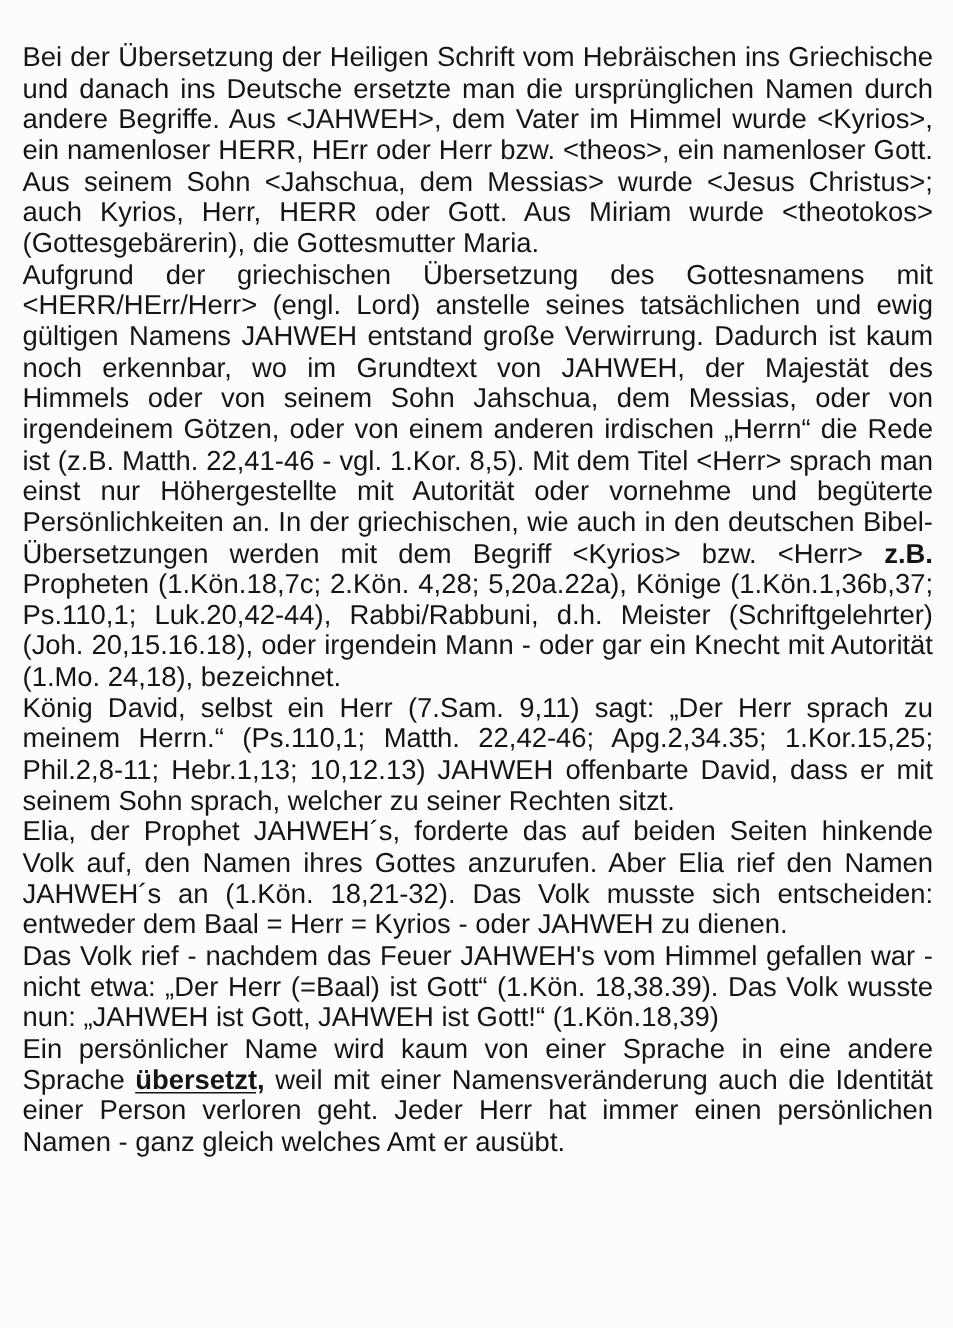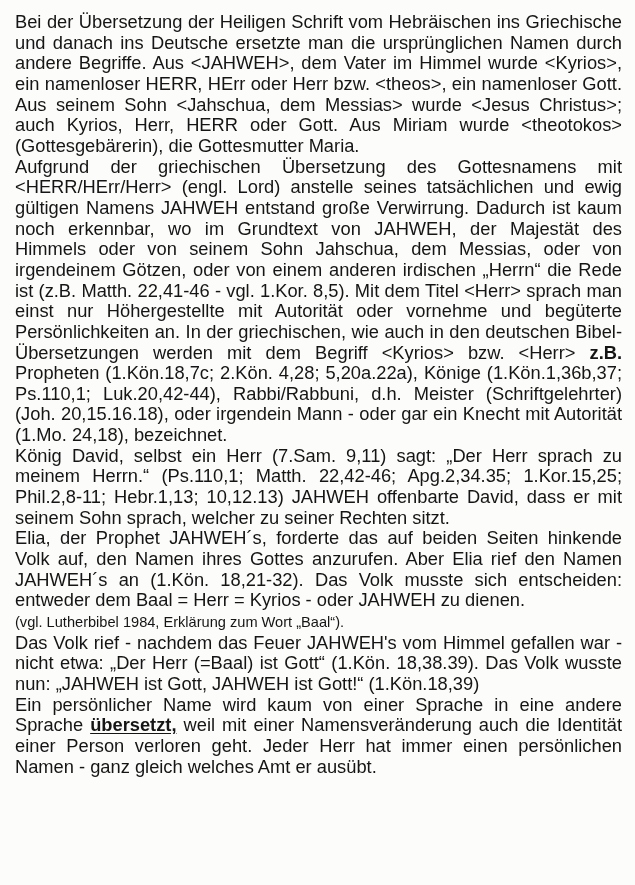--- a/index.html
+++ b/index.html
@@ -16,7 +16,7 @@
     box-sizing: border-box;
     width: 635px;
     height: 625px;
-    padding: 12px 13px 0 15px;
+    padding: 28px 13px 0 15px;
     font-family: "Liberation Sans", sans-serif;
     font-size: 18.3px;
     line-height: 20.65px;

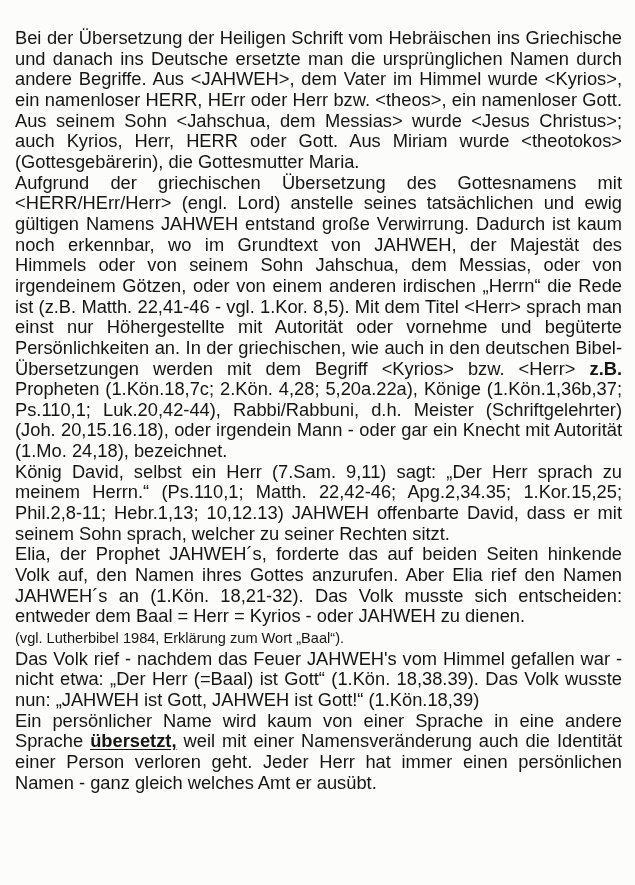--- a/index.html
+++ b/index.html
@@ -53,7 +53,6 @@
       <p class="para"><span>Aufgrund der griechischen </span><span class="seg-underline">Übersetzung</span><span> des Gottesnamens mit &lt;HERR/HErr/Herr&gt; (engl. Lord) anstelle seines tatsächlichen und ewig gültigen Namens JAHWEH entstand große Verwirrung. Dadurch ist kaum noch erkennbar, wo im Grundtext von JAHWEH, der Majestät des Himmels oder von seinem Sohn Jahschua, dem Messias, oder von irgendeinem Götzen, oder von einem anderen irdischen „Herrn“ die Rede ist (z.B. Matth. 22,41-46 - vgl. 1.Kor. 8,5). Mit dem  Titel &lt;Herr&gt; sprach man einst nur Höhergestellte mit Autorität oder vornehme und begüterte Persönlichkeiten an. In der griechischen, wie auch in den deutschen Bibel-Übersetzungen werden mit dem Begriff &lt;Kyrios&gt; bzw. &lt;Herr&gt; </span><span class="seg-bold">z.B.</span><span> </span><span class="seg-underline">Propheten</span><span> (1.Kön.18,7c; 2.Kön. 4,28; 5,20a.22a), </span><span class="seg-underline">Könige</span><span> (1.Kön.1,36b,37; Ps.110,1; Luk.20,42-44), Rabbi/Rabbuni, d.h. </span><span class="seg-underline">Meister</span><span> (Schriftgelehrter) (Joh. 20,15.16.18), oder irgendein Mann - oder gar ein </span><span class="seg-underline">Knecht</span><span> mit Autorität (1.Mo. 24,18), bezeichnet.</span></p>
       <p class="para"><span>König David, selbst ein Herr (7.Sam. 9,11) sagt: „Der Herr sprach zu meinem Herrn.“ (Ps.110,1; Matth. 22,42-46; Apg.2,34.35; 1.Kor.15,25; Phil.2,8-11; Hebr.1,13; 10,12.13) JAHWEH offenbarte David, dass er mit seinem Sohn sprach, welcher zu seiner Rechten sitzt.</span></p>
       <p class="para"><span>Elia, der Prophet JAHWEH´s, forderte das auf beiden Seiten hinkende Volk auf, den Namen ihres Gottes anzurufen. Aber Elia rief den Namen JAHWEH´s an (1.Kön. 18,21-32). Das Volk musste sich entscheiden: entweder dem Baal = Herr = Kyrios - oder JAHWEH zu dienen.</span></p>
-      <p class="para"><span class="seg-small">(vgl. Lutherbibel 1984, Erklärung zum Wort „Baal“).</span></p>
       <p class="para"><span>Das Volk rief - nachdem das Feuer JAHWEH's vom Himmel gefallen war - nicht etwa: „Der Herr (=Baal) ist Gott“ (1.Kön. 18,38.39). Das Volk wusste nun: „JAHWEH ist Gott, JAHWEH ist Gott!“ (1.Kön.18,39)</span></p>
       <p class="para"><span>Ein persönlicher Name wird kaum von einer Sprache in eine andere Sprache </span><span class="seg-bold-underline">übersetzt,</span><span> weil mit einer Namensveränderung auch die Identität einer Person verloren geht. Jeder Herr hat immer einen persönlichen Namen - ganz gleich welches Amt er ausübt.</span></p>
     </div>

